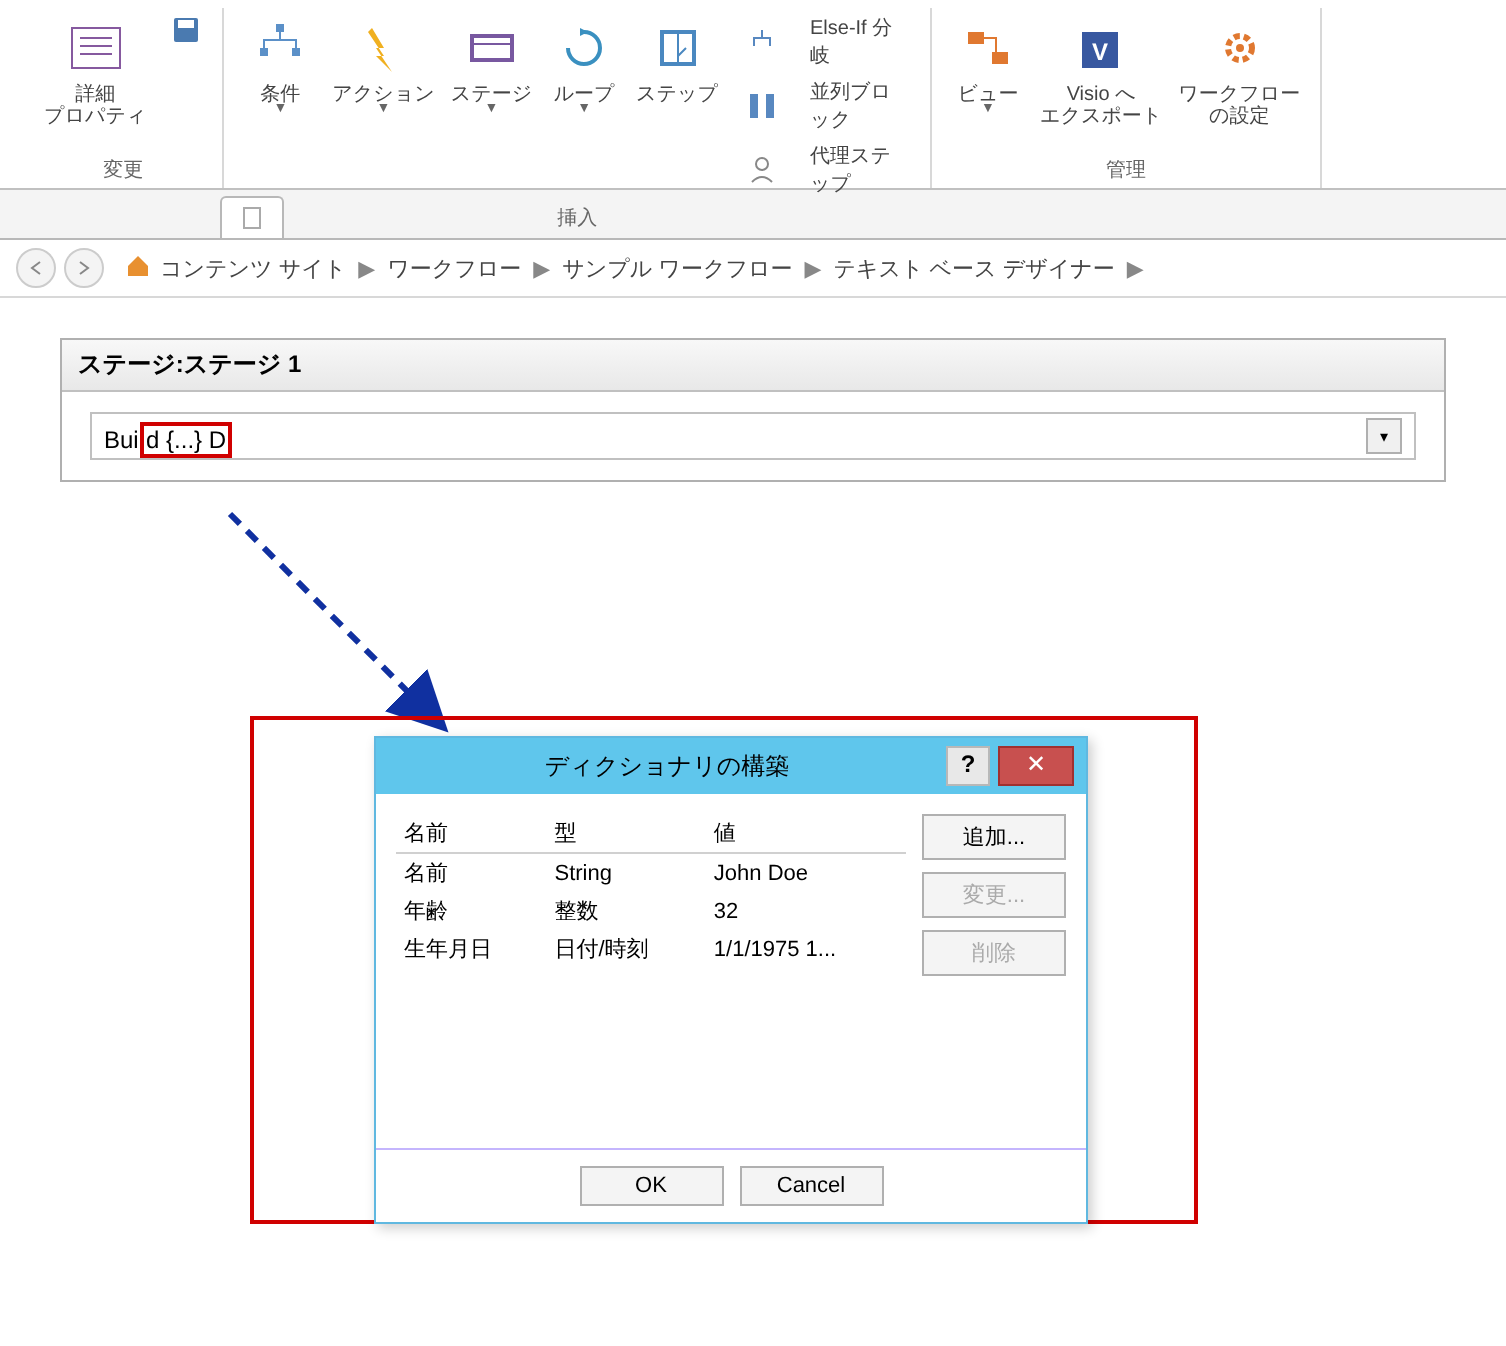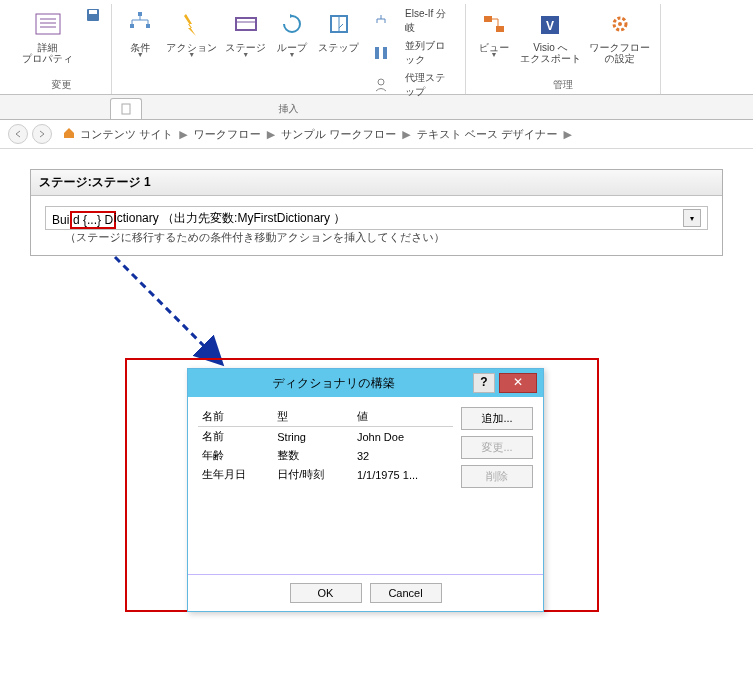--- a/index.html
+++ b/index.html
@@ -483,7 +483,6 @@
       <div class="action-row">
         <span>Buil</span>
           <span class="brackets">d {...} D</span>
-          <span>ictionary （出力先変数:MyFirstDictionary ）</span>
         <div class="action-dd">▾</div>
       </div>
       <div class="transition-hint">（ステージに移行するための条件付き移動アクションを挿入してください）</div>

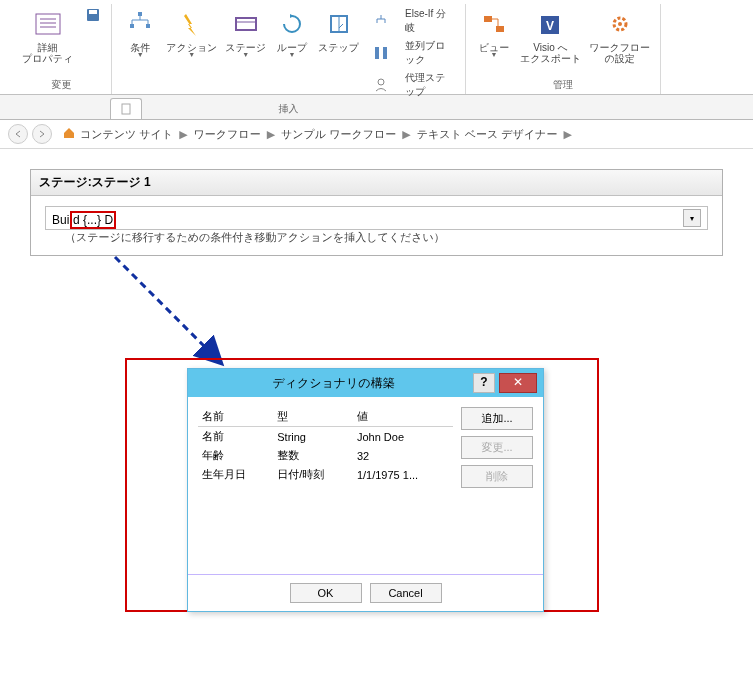--- a/index.html
+++ b/index.html
@@ -485,7 +485,6 @@
           <span class="brackets">d {...} D</span>
         <div class="action-dd">▾</div>
       </div>
-      <div class="transition-hint">（ステージに移行するための条件付き移動アクションを挿入してください）</div>
     </div>
   </div>
 </div>

